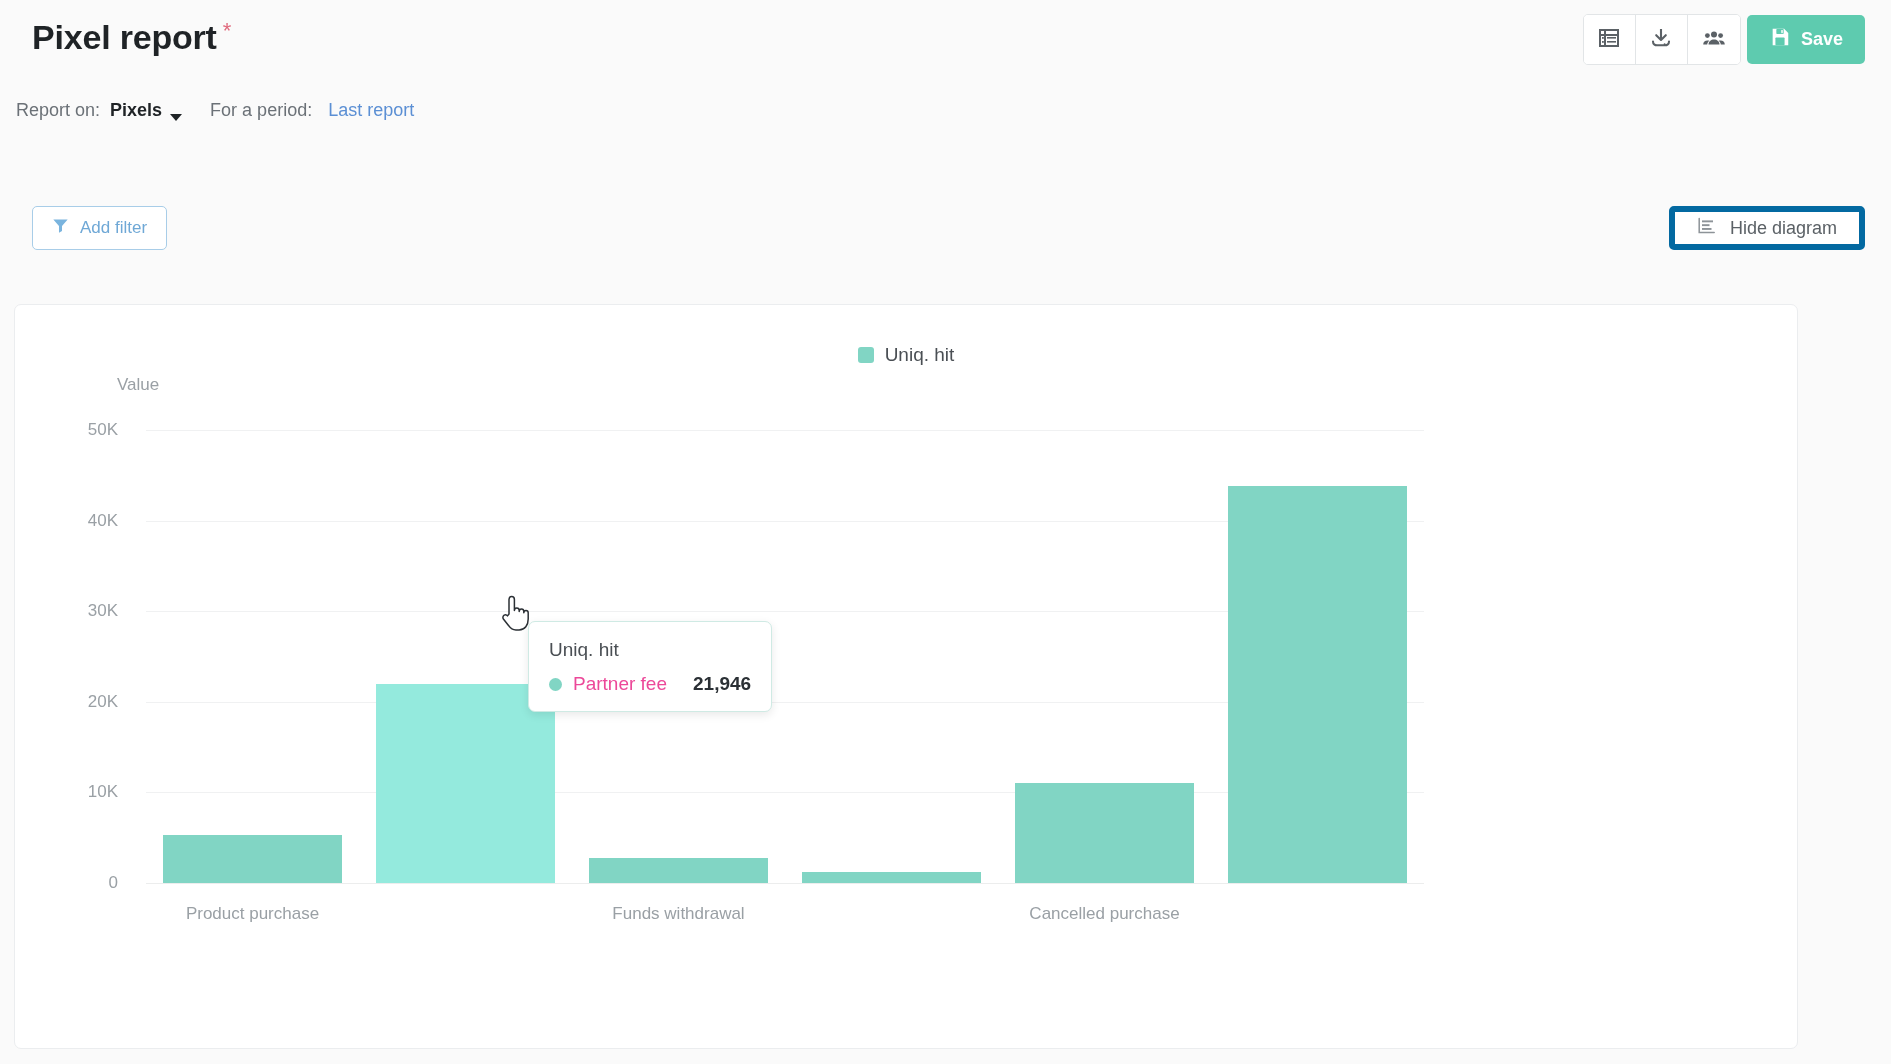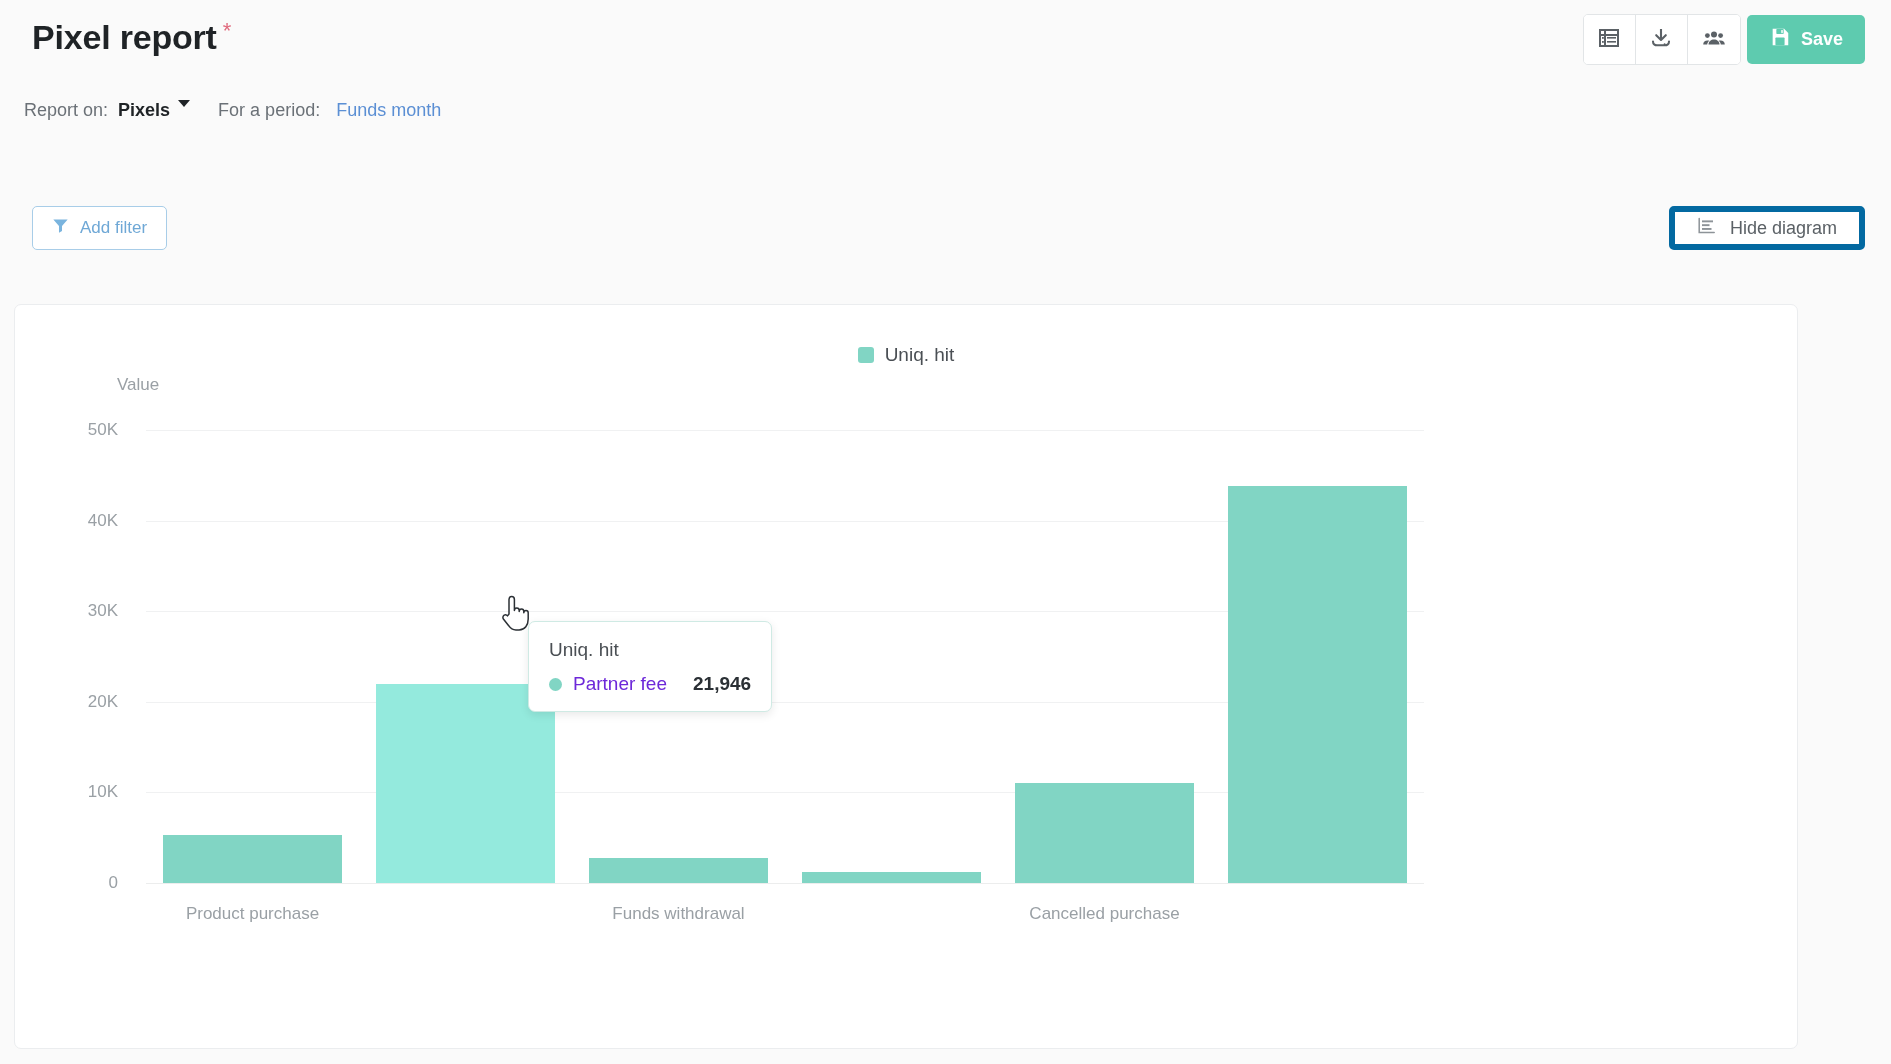--- a/index.html
+++ b/index.html
@@ -54,8 +54,8 @@
 
   
   .meta-line {
-    position: absolute; left: 24px;
-    display: flex; align-items: flex-start;
+    position: absolute; left: 16px;
+    display: flex; align-items: flex-end;
     font-size: 18px; color: #6b7177;
   }
   .meta-line.l1 { top: 100px; }

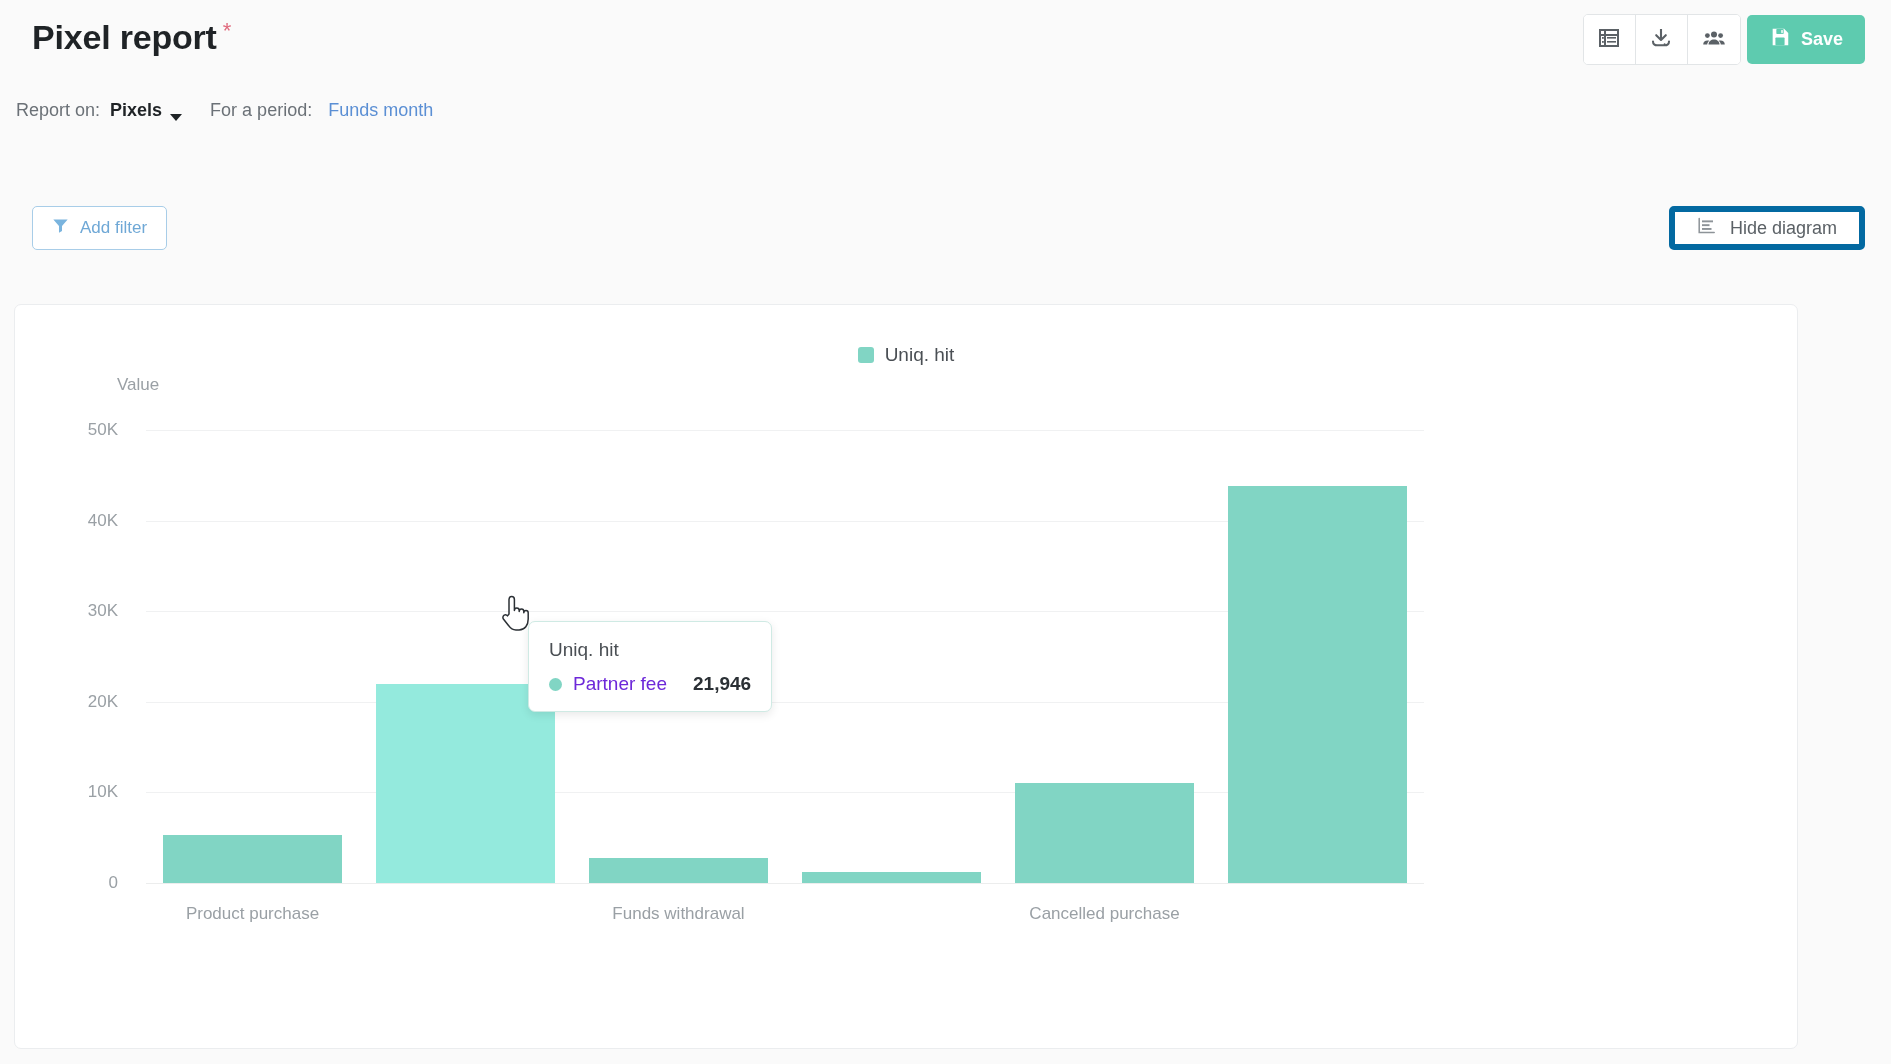--- a/index.html
+++ b/index.html
@@ -229,7 +229,7 @@
     <span class="meta-strong">Pixels</span>
     <span class="caret"></span>
     <span class="meta-label meta-sep">For a period:</span>
-    <span class="meta-link">Funds month</span>
+    <span class="meta-link">Last report</span>
   </div>
 
 

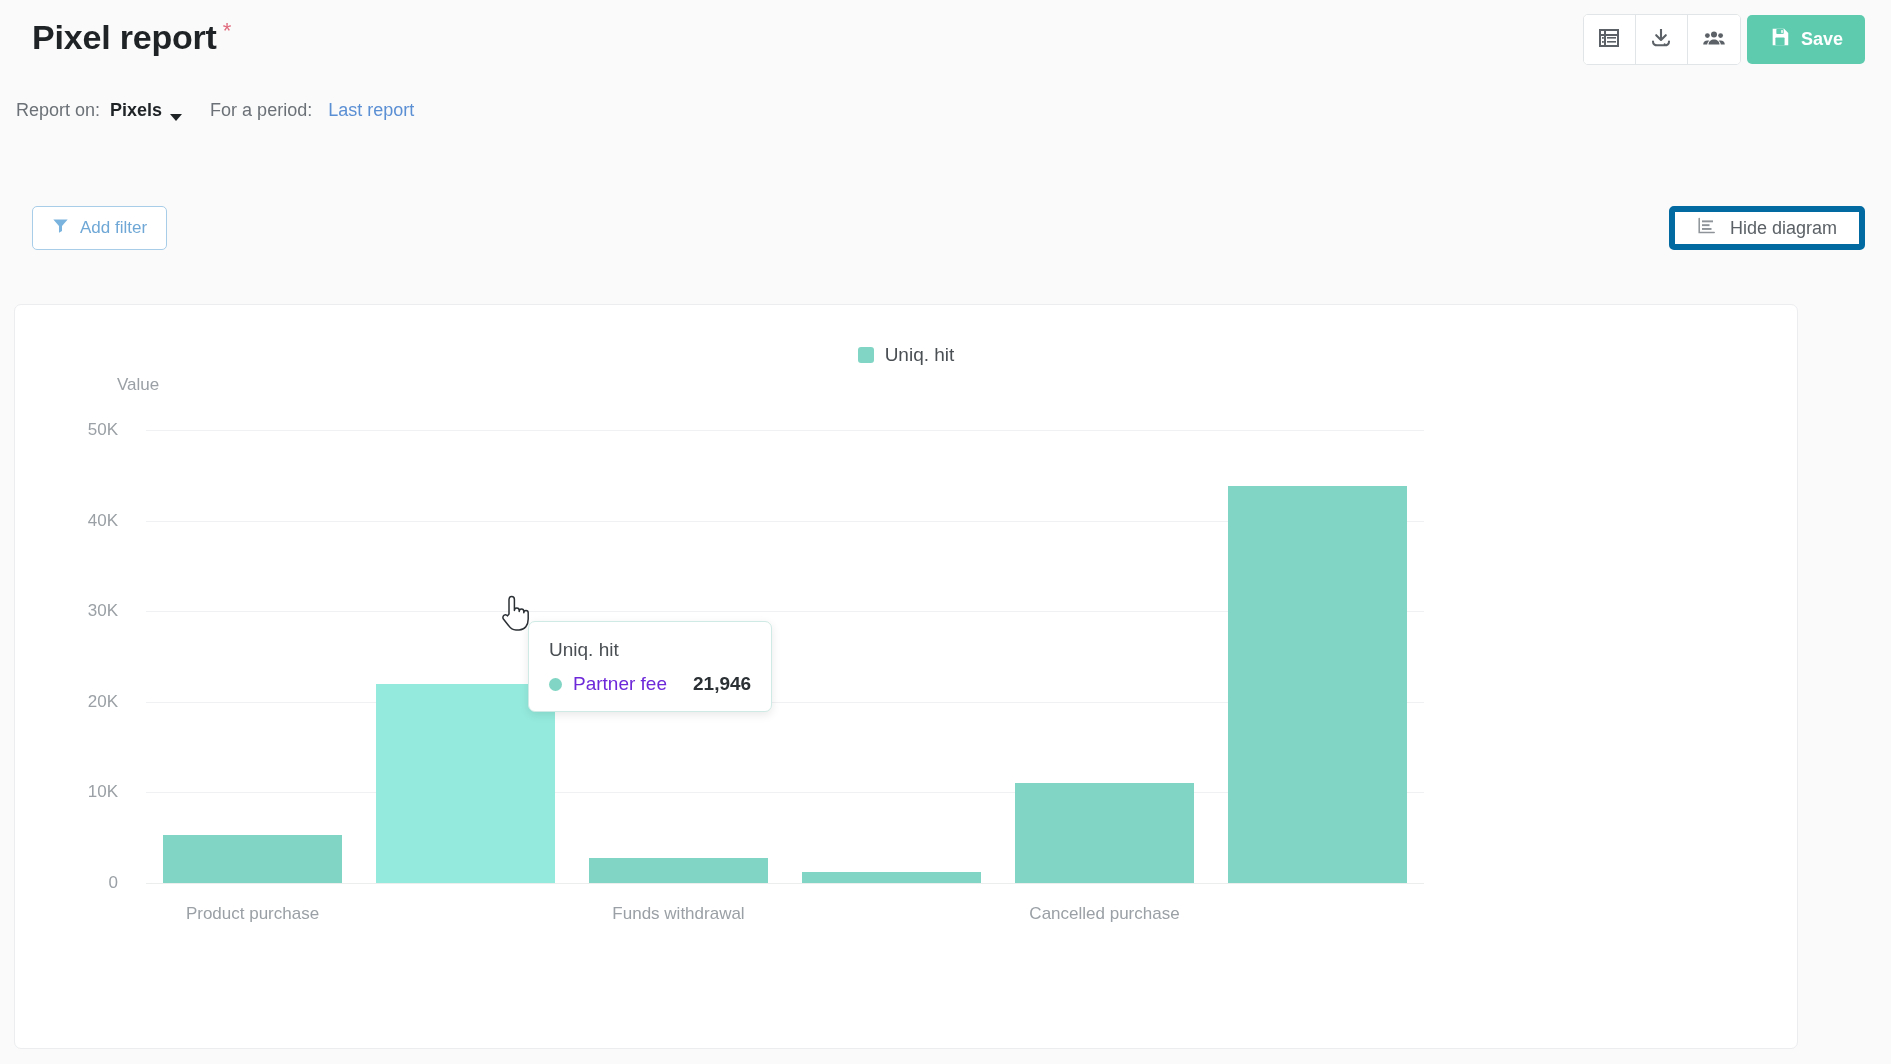--- a/index.html
+++ b/index.html
@@ -158,7 +158,7 @@
   .tt-title { font-size: 19px; color: #4a4f54; margin-bottom: 12px; }
   .tt-row { display: flex; align-items: center; }
   .tt-dot { width: 13px; height: 13px; border-radius: 50%; margin-right: 11px; }
-  .tt-name { font-size: 19px; color: #6d28d9; }
+  .tt-name { font-size: 19px; color: #ec4899; }
   .tt-val { font-size: 19px; font-weight: 700; color: #2b3035; margin-left: auto; padding-left: 26px; }
 
   

